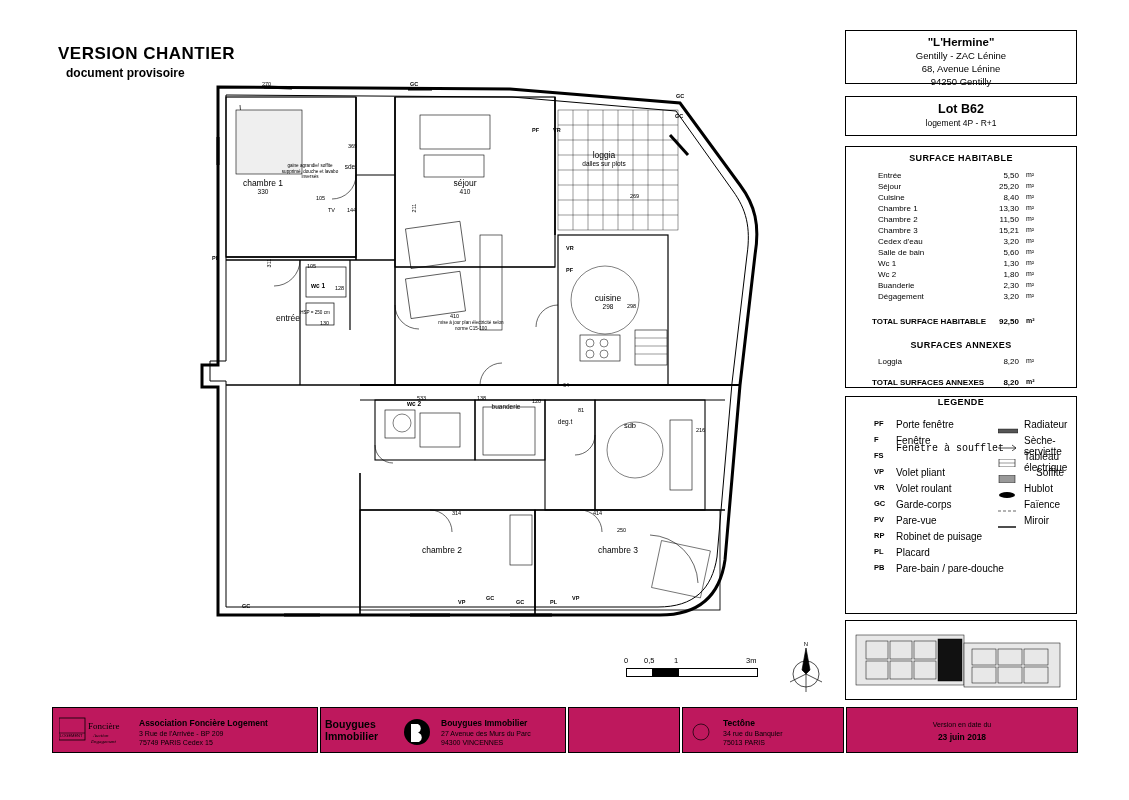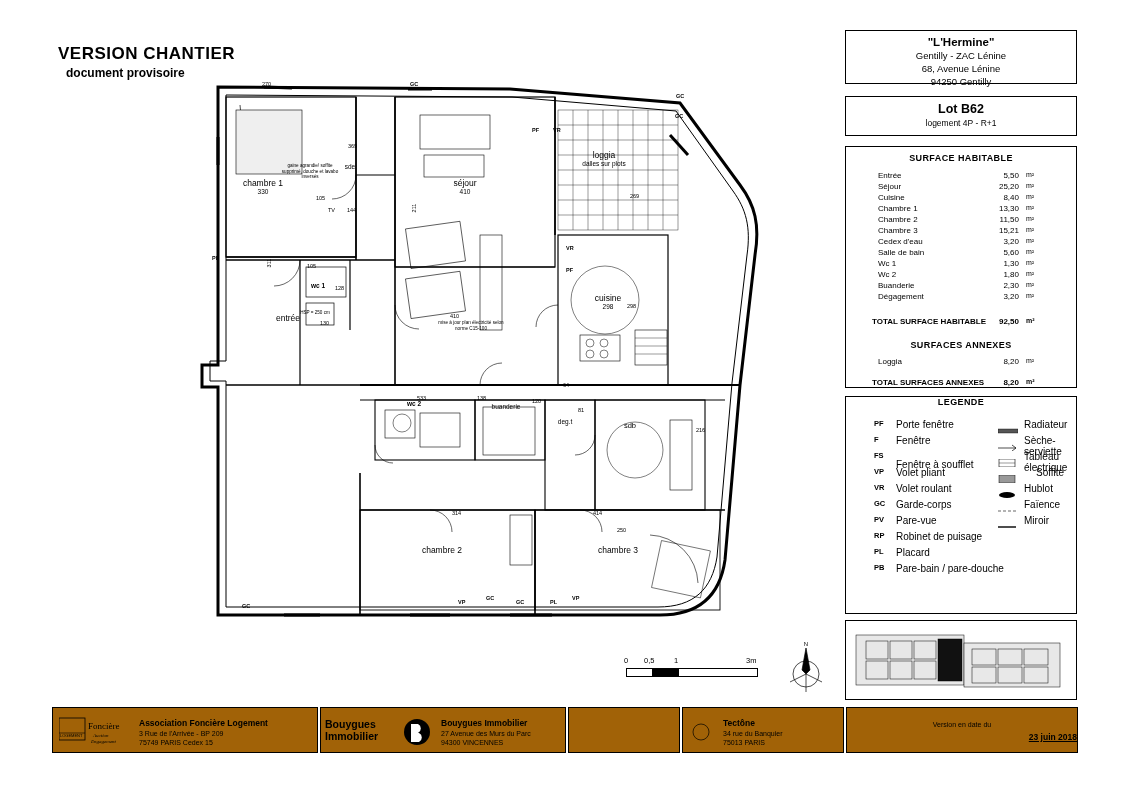--- a/index.html
+++ b/index.html
@@ -403,7 +403,7 @@
     <div class="lg-code" style="left:28px;top:16px;">F</div>
     <div class="lg-item" style="left:50px;top:16px;">Fenêtre</div>
     <div class="lg-code" style="left:28px;top:32px;">FS</div>
-    <div class="lg-item" style="left:50px;top:40px;">Fenêtre à soufflet</div>
+    <div class="lg-item" style="left:50px;top:24px;font-family:Liberation Mono, monospace;">Fenêtre à soufflet</div>
     <div class="lg-code" style="left:28px;top:48px;">VP</div>
     <div class="lg-item" style="left:50px;top:48px;">Volet pliant</div>
     <div class="lg-code" style="left:28px;top:64px;">VR</div>

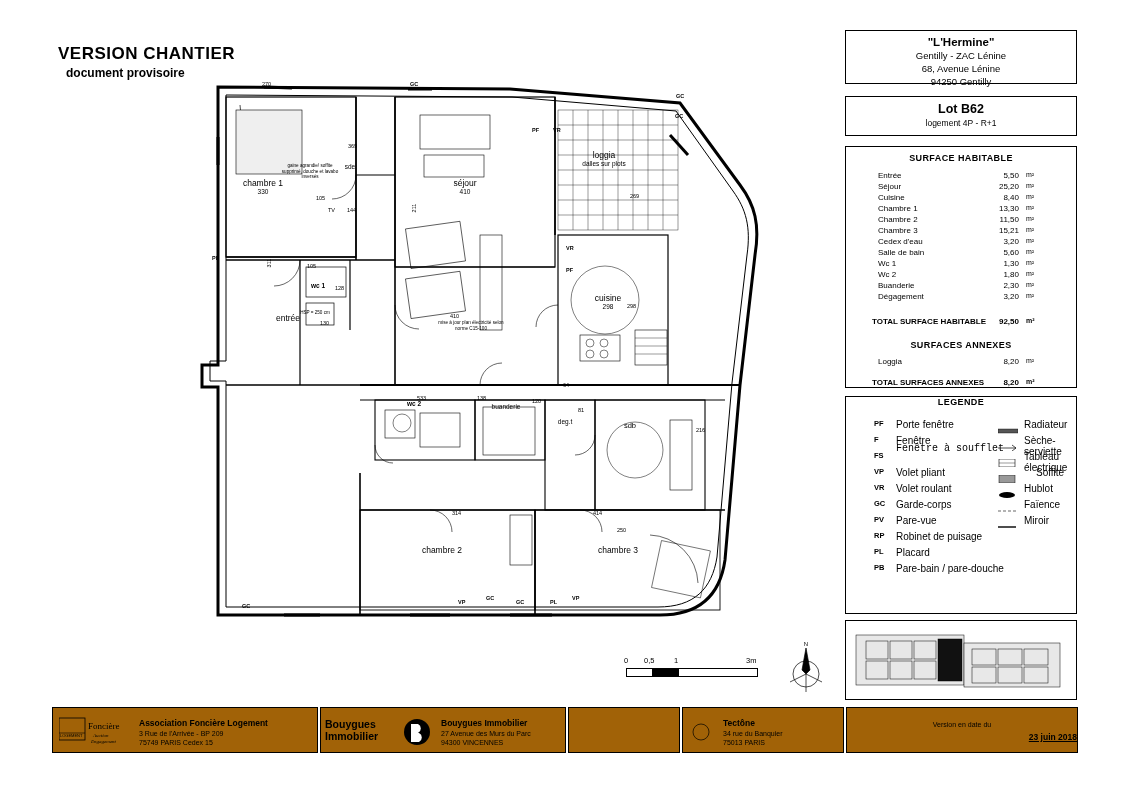--- a/index.html
+++ b/index.html
@@ -45,7 +45,7 @@
   #keyplan{position:absolute;left:0;top:0;width:230px;height:78px;}
 
   
-  .fbox{position:absolute;border:1px solid #000;background:#a16207;height:44px;}
+  .fbox{position:absolute;border:1px solid #000;background:#be185d;height:44px;}
   #f1{left:52px;top:707px;width:264px;}
   #f2{left:320px;top:707px;width:244px;}
   #f3{left:568px;top:707px;width:110px;}

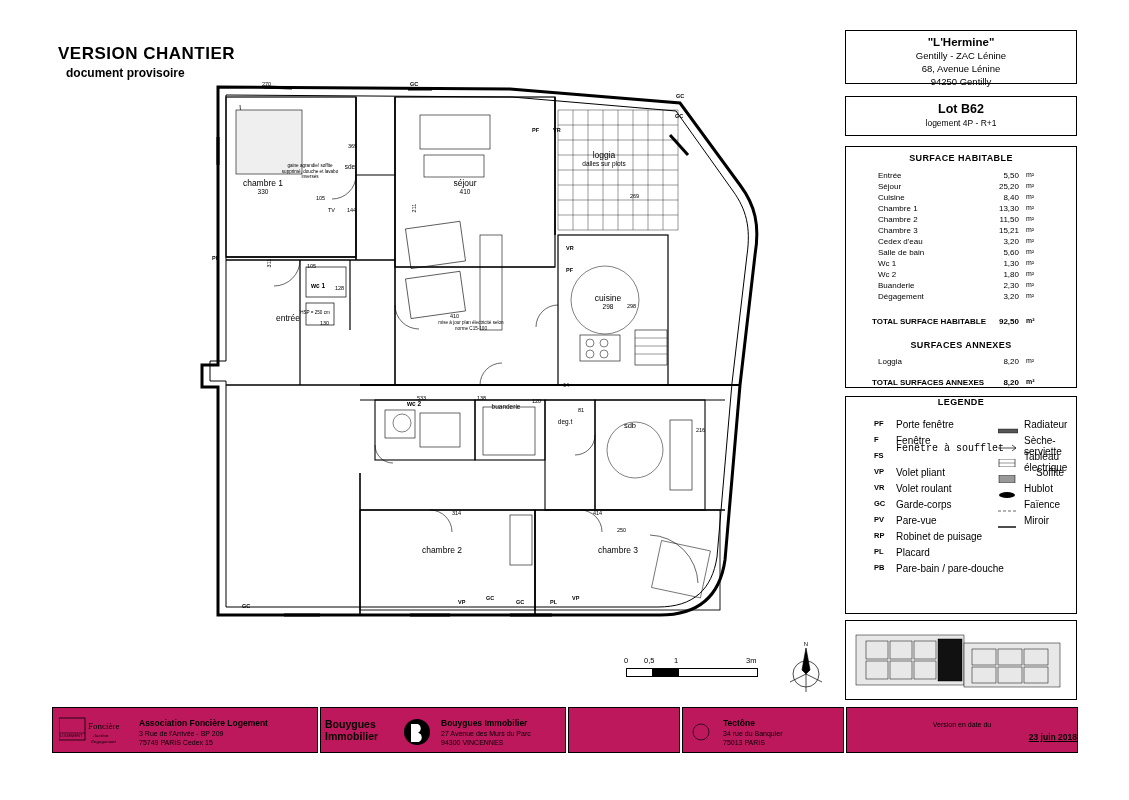--- a/index.html
+++ b/index.html
@@ -532,7 +532,7 @@
 
 <div class="fbox" id="f5">
   <div class="fb-line" style="position:absolute;left:0;right:0;top:13px;text-align:center;">Version en date du</div>
-  <div class="fb-title" style="position:absolute;left:0;right:0;top:24px;text-align:right;text-decoration:underline;">23 juin 2018</div>
+  <div class="fb-title" style="position:absolute;left:0;right:0;top:24px;text-align:center;">23 juin 2018</div>
 </div>
 
 </body></html>

